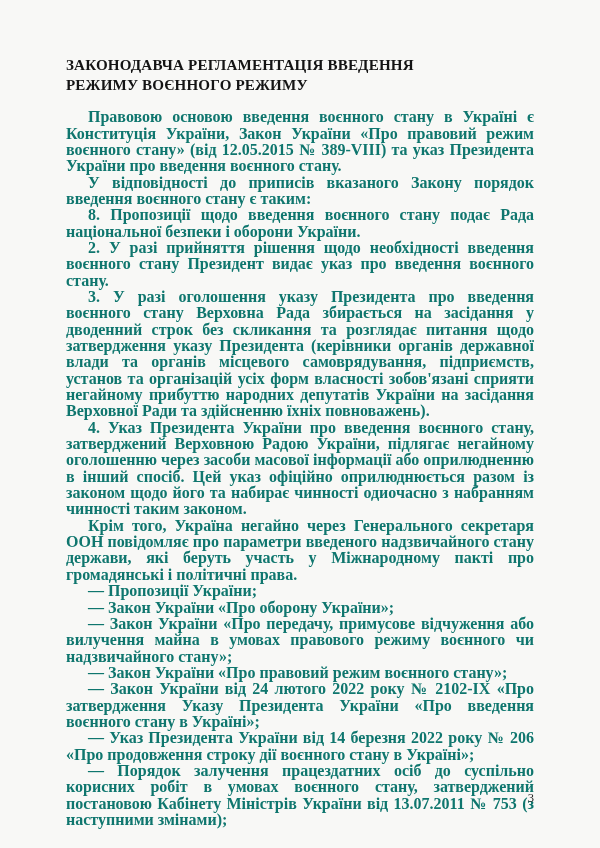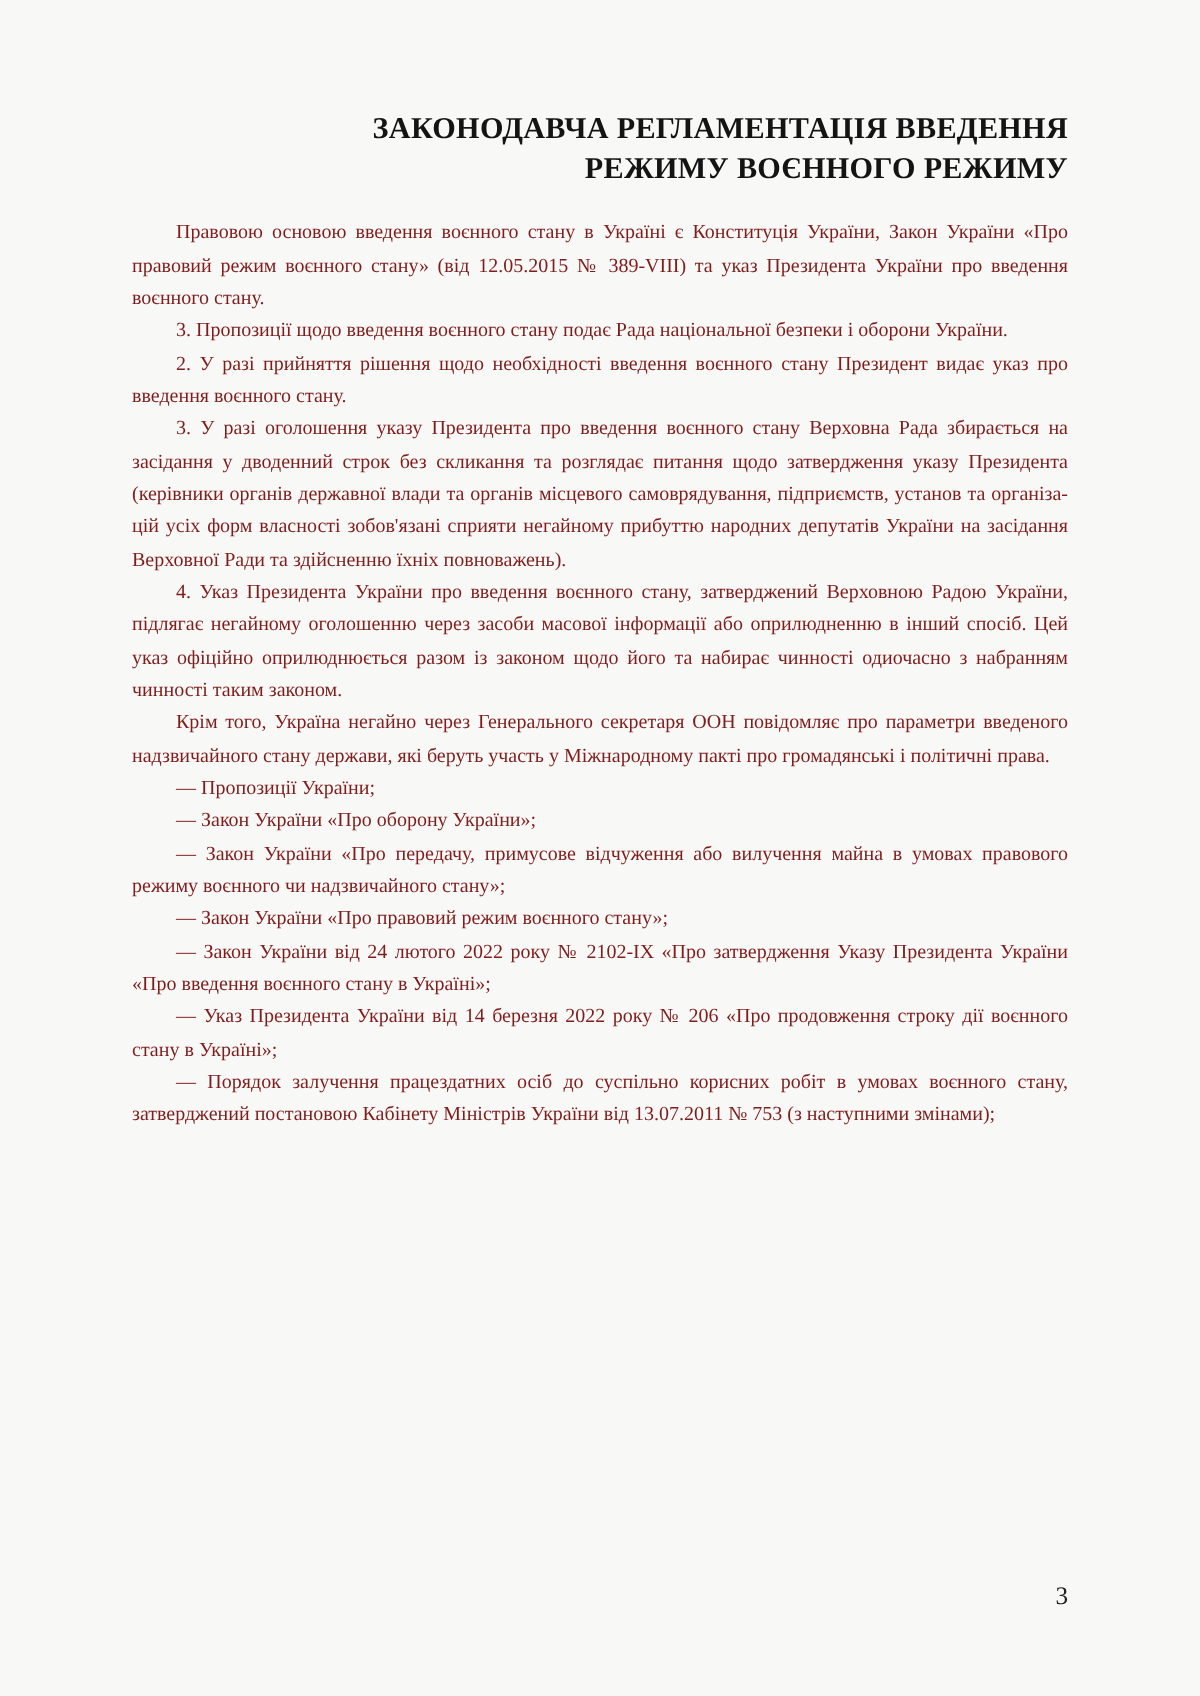--- a/index.html
+++ b/index.html
@@ -31,7 +31,7 @@
     font-size: 15.1px;
     font-weight: bold;
     line-height: 19.6px;
-    text-align: right;
+    text-align: left;
     letter-spacing: 0.15px;
     margin: 0 0 14px 0;
     color: #141414;

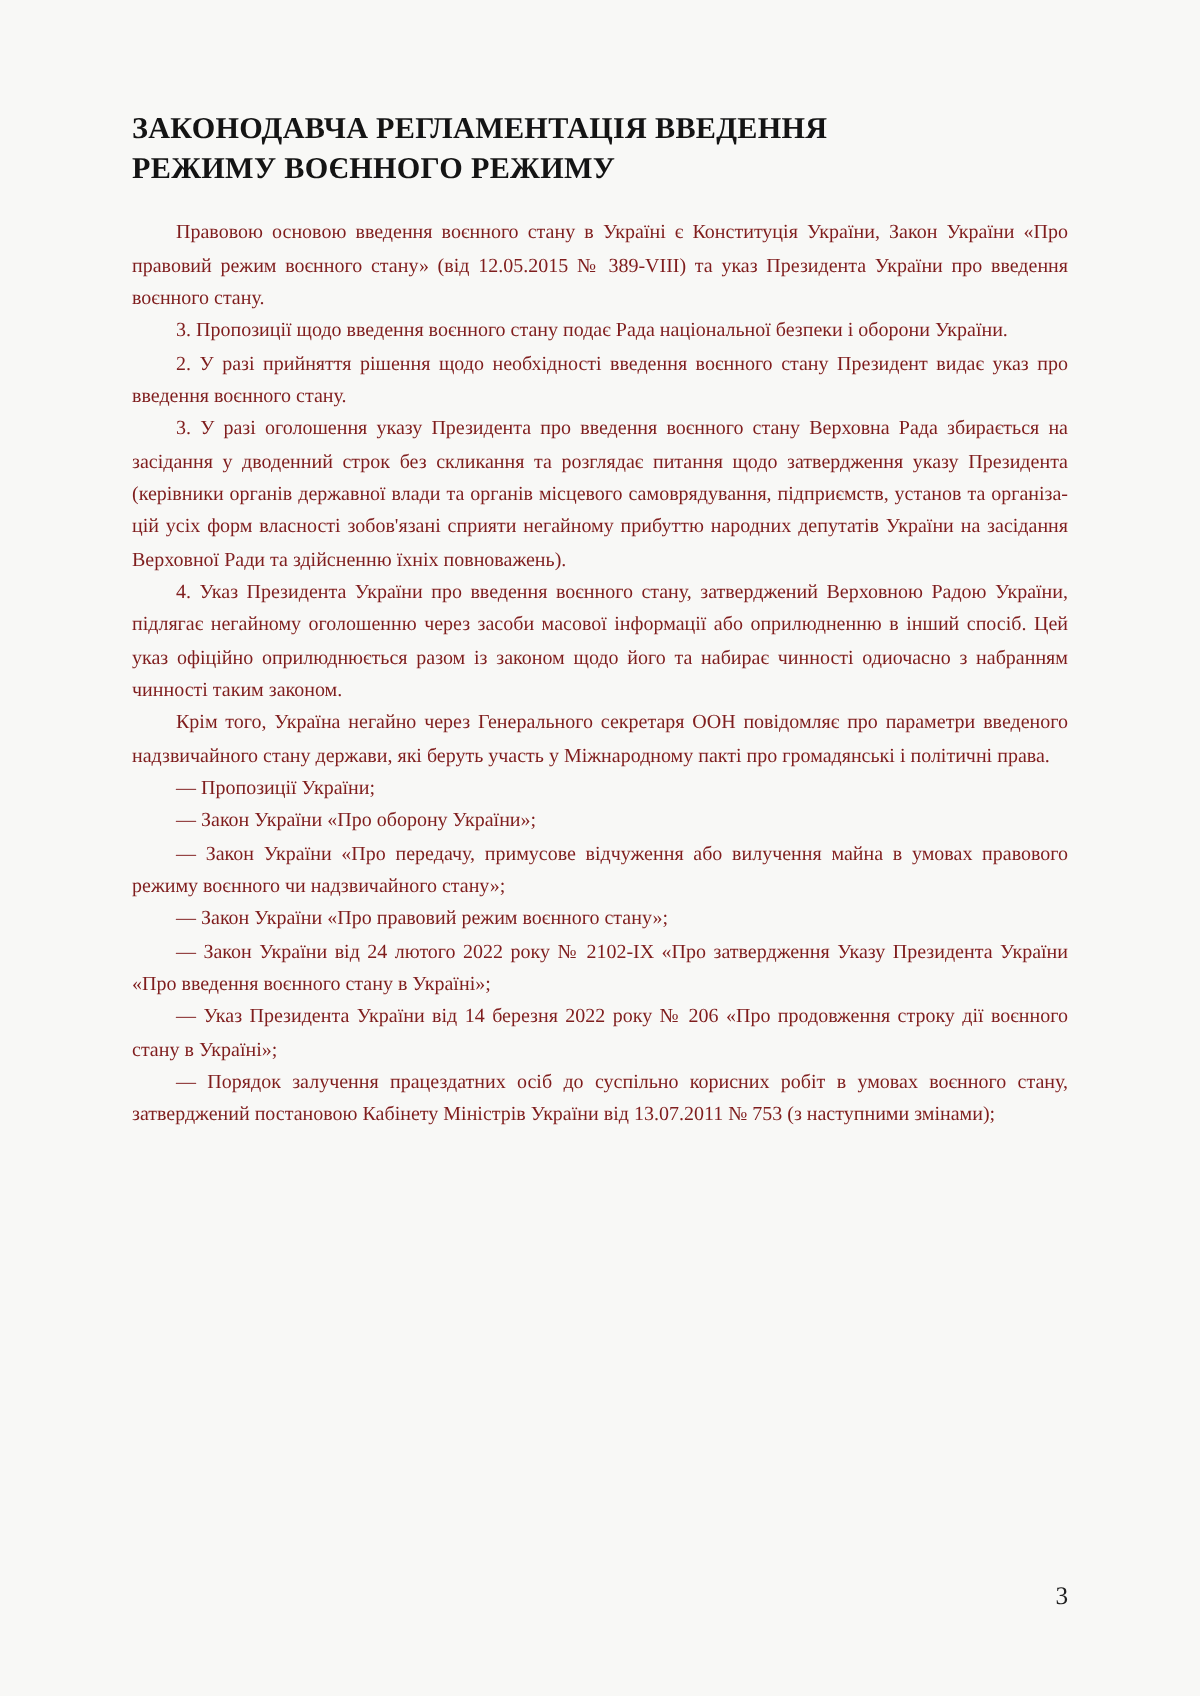--- a/index.html
+++ b/index.html
@@ -40,12 +40,13 @@
     display: block;
   }
   .body-text {
-    font-size: 10px;
+    font-size: 16px;
     line-height: 16.35px;
     text-align: justify;
     text-justify: inter-word;
     hyphens: manual;
-    color: #7f1d1d;
+    color: #0f766e;
+    font-weight: bold;
   }
   .body-text p {
     margin: 0;

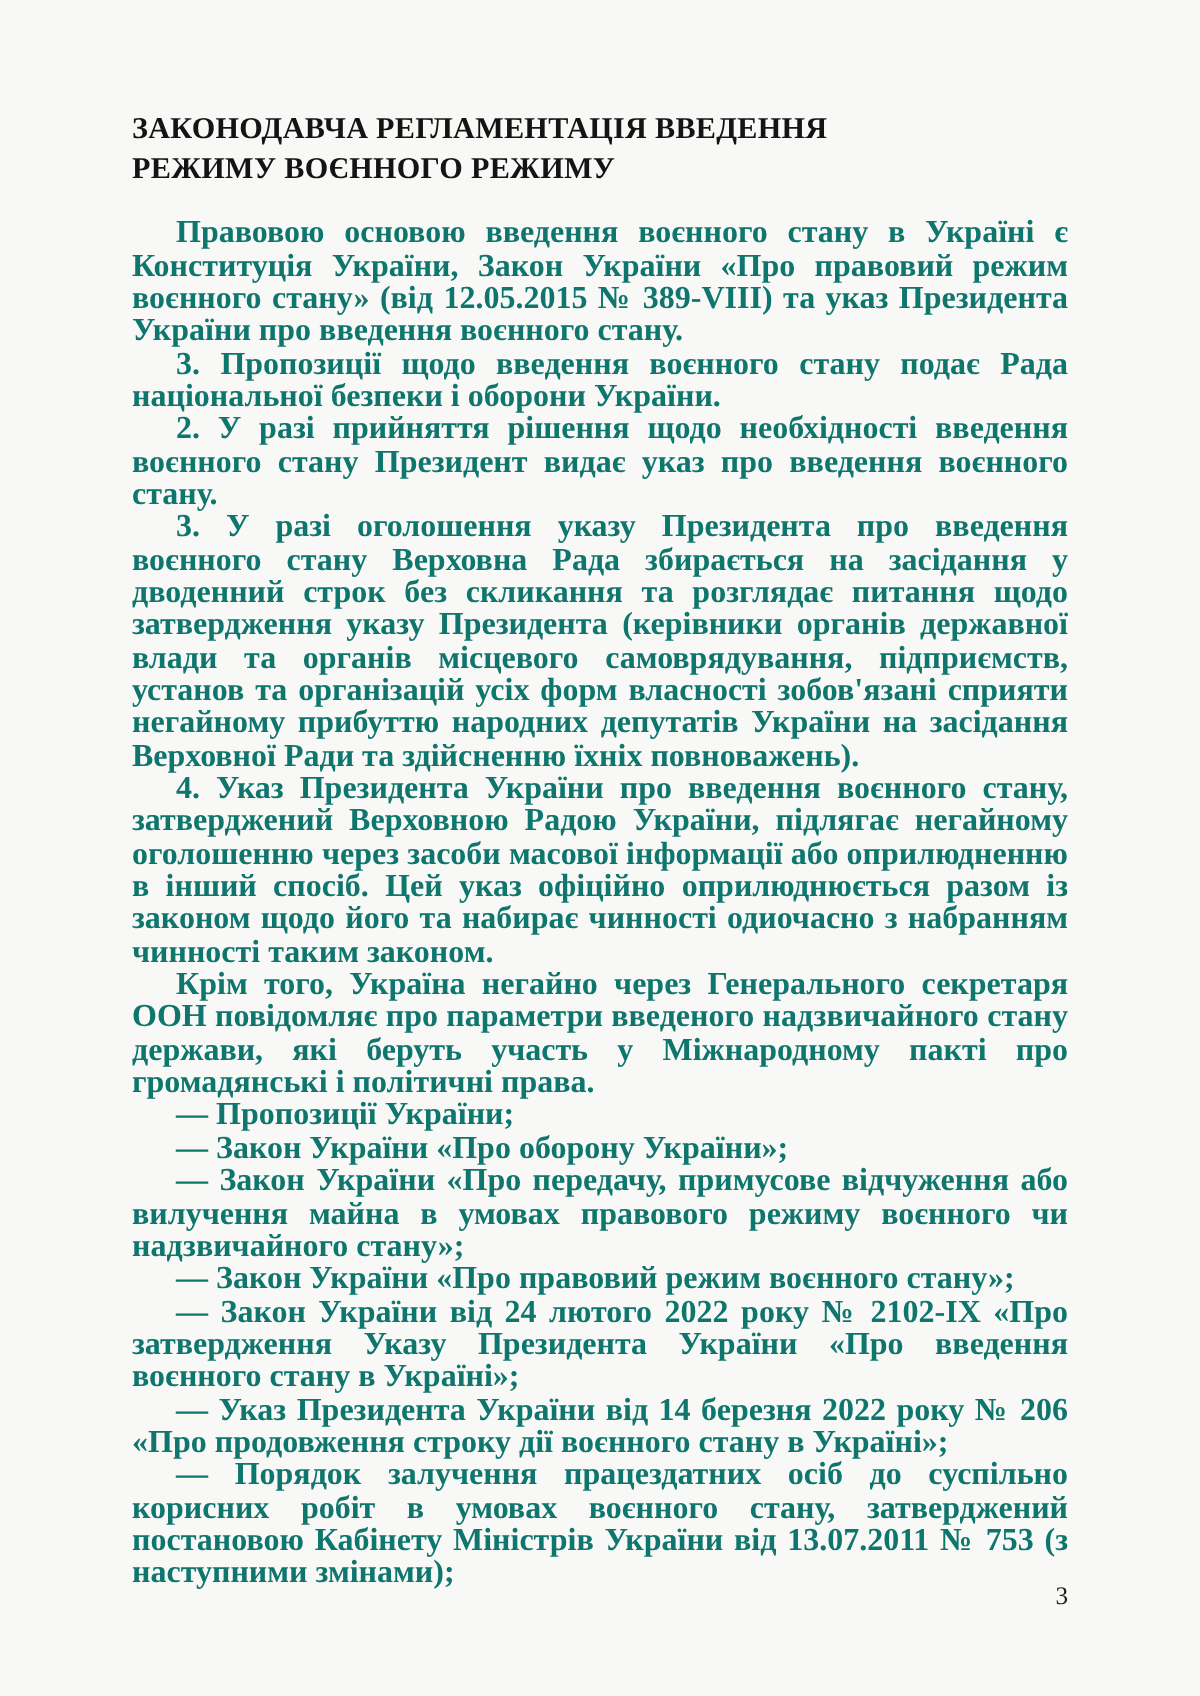--- a/index.html
+++ b/index.html
@@ -79,6 +79,7 @@
 
     <div class="body-text">
       <p>Правовою основою введення воєнного стану в Україні є Конституція Украї­ни, Закон України «Про правовий режим воєнного стану» (від 12.05.2015 № 389-VIII) та указ Президента України про введення воєнного стану.</p>
+      <p>У відповідності до приписів вказаного Закону порядок введення воєнного стану є таким:</p>
       <p>3. Пропозиції щодо введення воєнного стану подає Рада національної без­пеки і оборони України.</p>
       <p>2. У разі прийняття рішення щодо необхідності введення воєнного стану Президент видає указ про введення воєнного стану.</p>
       <p>3. У разі оголошення указу Президента про введення воєнного стану Верхов­на Рада збирається на засідання у дводенний строк без скликання та розглядає питання щодо затвердження указу Президента (керівники органів державної влади та органів місцевого самоврядування, підприємств, установ та організа­цій усіх форм власності зобов'язані сприяти негайному прибуттю народних де­путатів України на засідання Верховної Ради та здійсненню їхніх повноважень).</p>

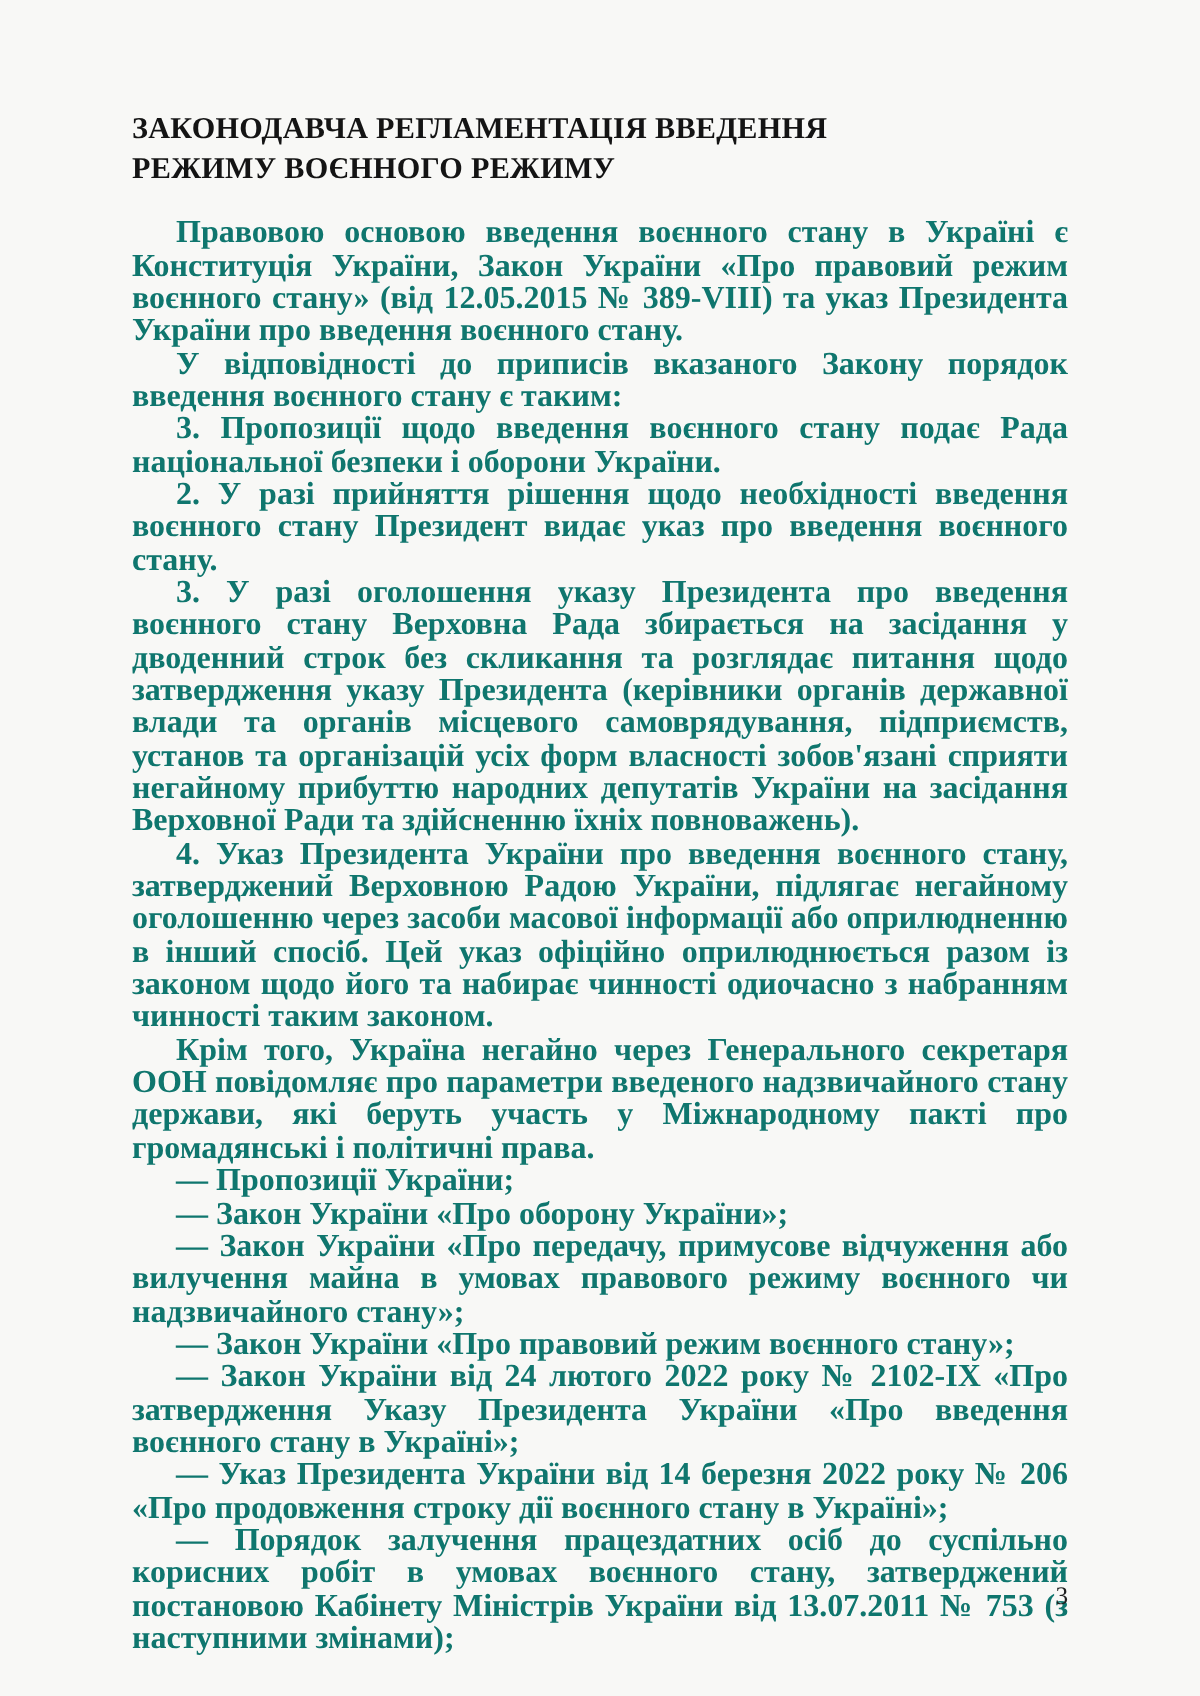--- a/index.html
+++ b/index.html
@@ -80,7 +80,7 @@
     <div class="body-text">
       <p>Правовою основою введення воєнного стану в Україні є Конституція Украї­ни, Закон України «Про правовий режим воєнного стану» (від 12.05.2015 № 389-VIII) та указ Президента України про введення воєнного стану.</p>
       <p>У відповідності до приписів вказаного Закону порядок введення воєнного стану є таким:</p>
-      <p>3. Пропозиції щодо введення воєнного стану подає Рада національної без­пеки і оборони України.</p>
+      <p>8. Пропозиції щодо введення воєнного стану подає Рада національної без­пеки і оборони України.</p>
       <p>2. У разі прийняття рішення щодо необхідності введення воєнного стану Президент видає указ про введення воєнного стану.</p>
       <p>3. У разі оголошення указу Президента про введення воєнного стану Верхов­на Рада збирається на засідання у дводенний строк без скликання та розглядає питання щодо затвердження указу Президента (керівники органів державної влади та органів місцевого самоврядування, підприємств, установ та організа­цій усіх форм власності зобов'язані сприяти негайному прибуттю народних де­путатів України на засідання Верховної Ради та здійсненню їхніх повноважень).</p>
       <p>4. Указ Президента України про введення воєнного стану, затверджений Верховною Радою України, підлягає негайному оголошенню через засоби ма­сової інформації або оприлюдненню в інший спосіб. Цей указ офіційно опри­люднюється разом із законом щодо його та набирає чинності одиочасно з на­бранням чинності таким законом.</p>

